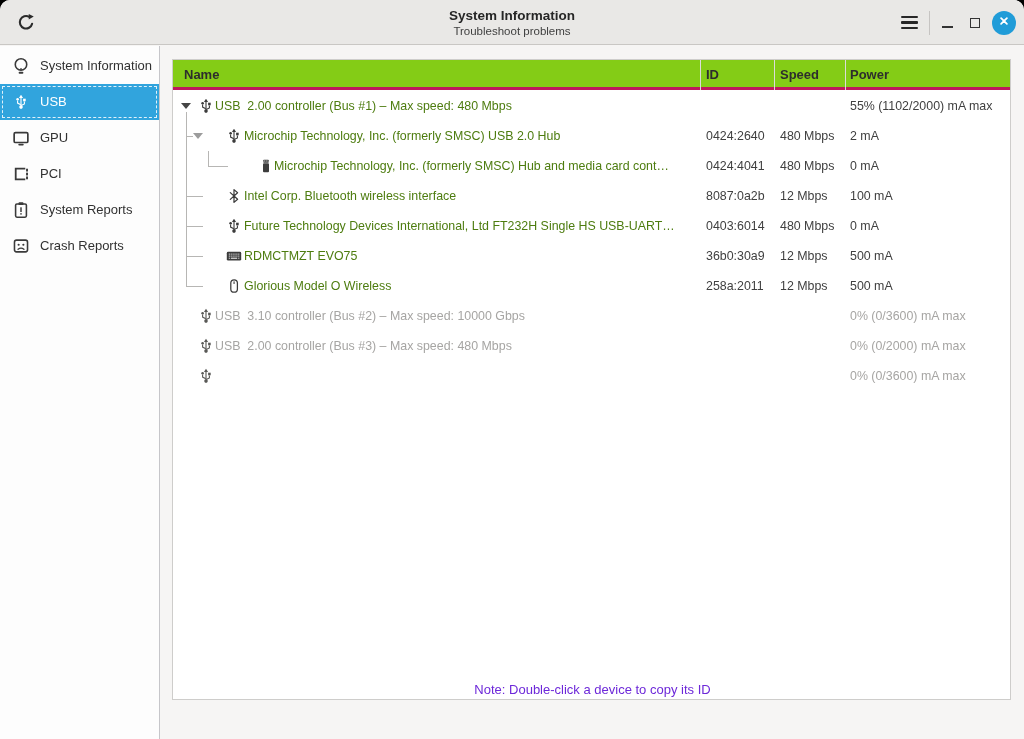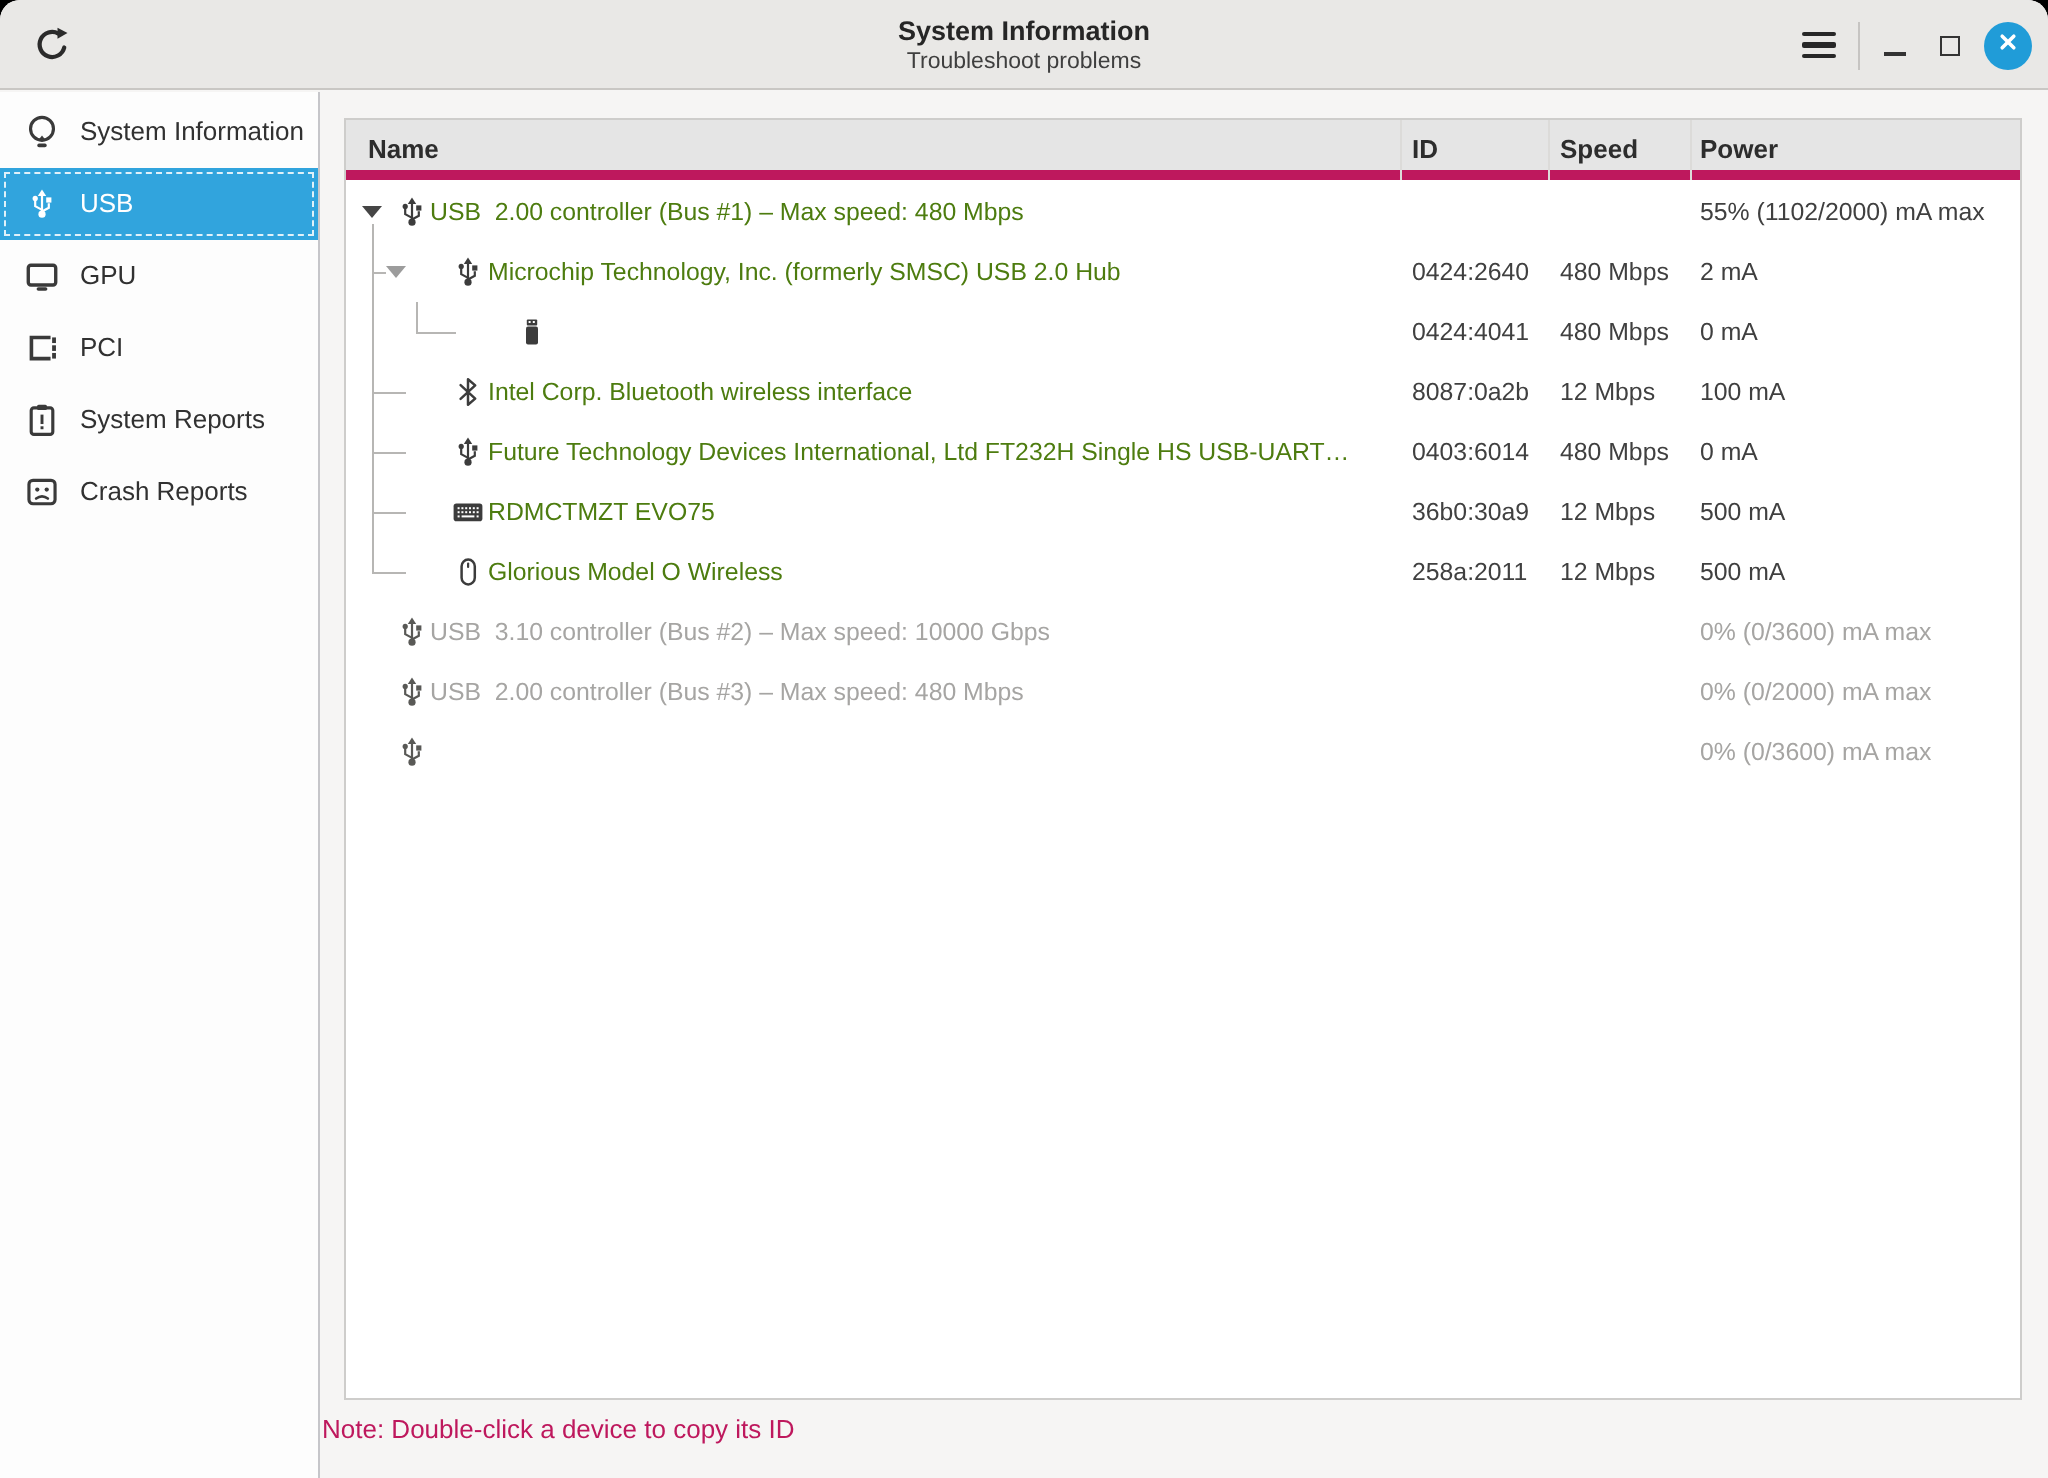--- a/index.html
+++ b/index.html
@@ -34,7 +34,7 @@
   
   .main{position:absolute;left:161px;top:46px;width:863px;height:693px;background:#f6f5f4;}
   .table{position:absolute;left:11px;top:13px;width:839px;height:641px;background:#fff;border:1px solid #cecdcb;}
-  .thead{position:absolute;left:0;top:0;width:100%;height:30px;background:#e5e5e5;border-bottom:5px solid #be185d;}
+  .thead{position:absolute;left:0;top:0;width:100%;height:30px;background:#84cc16;border-bottom:3px solid #be185d;}
   .th{position:absolute;top:0;height:30px;line-height:30px;font-weight:bold;font-size:13px;color:#2d2d2d;cursor:pointer;}
   .th-sep{position:absolute;top:0;width:1px;height:30px;background:#dcdbd9;}
   .tbody{position:absolute;left:0;top:31px;width:837px;height:608px;overflow:hidden;}

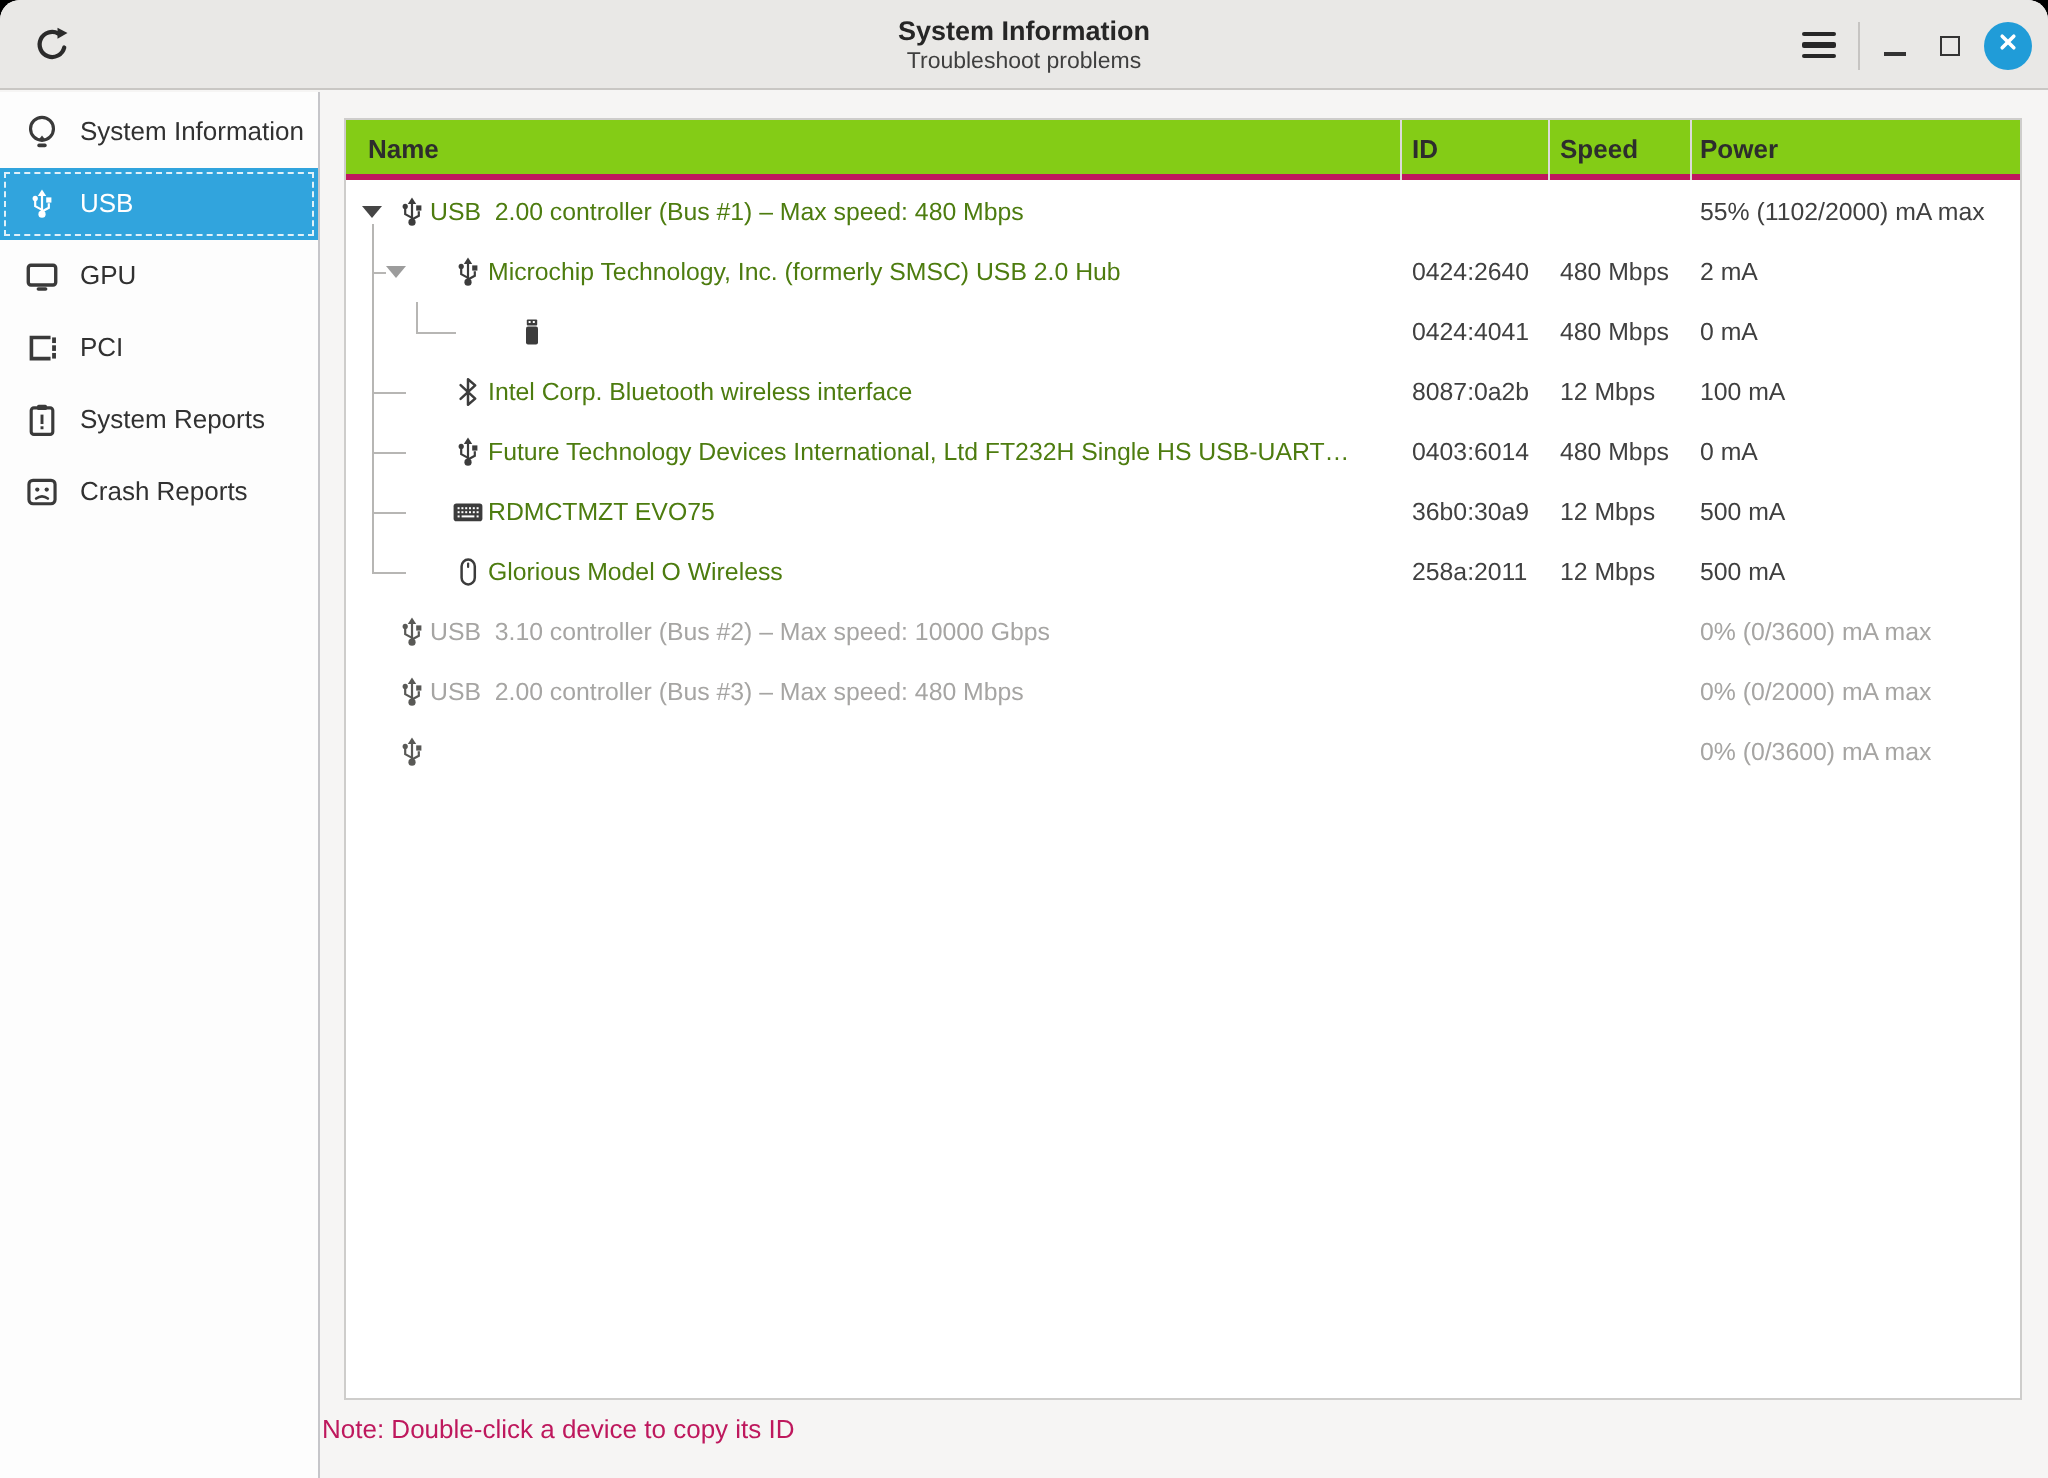--- a/index.html
+++ b/index.html
@@ -221,6 +221,7 @@
                 <rect x="5" y="5.2" width="6" height="9" rx="1" fill="currentColor"></rect>
               </svg>
             </span>
+            <span class="nm" style="left:101px">Microchip Technology, Inc. (formerly SMSC) Hub and media card cont…</span>
             <span class="cell cid">0424:4041</span>
             <span class="cell csp">480 Mbps</span>
             <span class="cell cpw">0 mA</span>

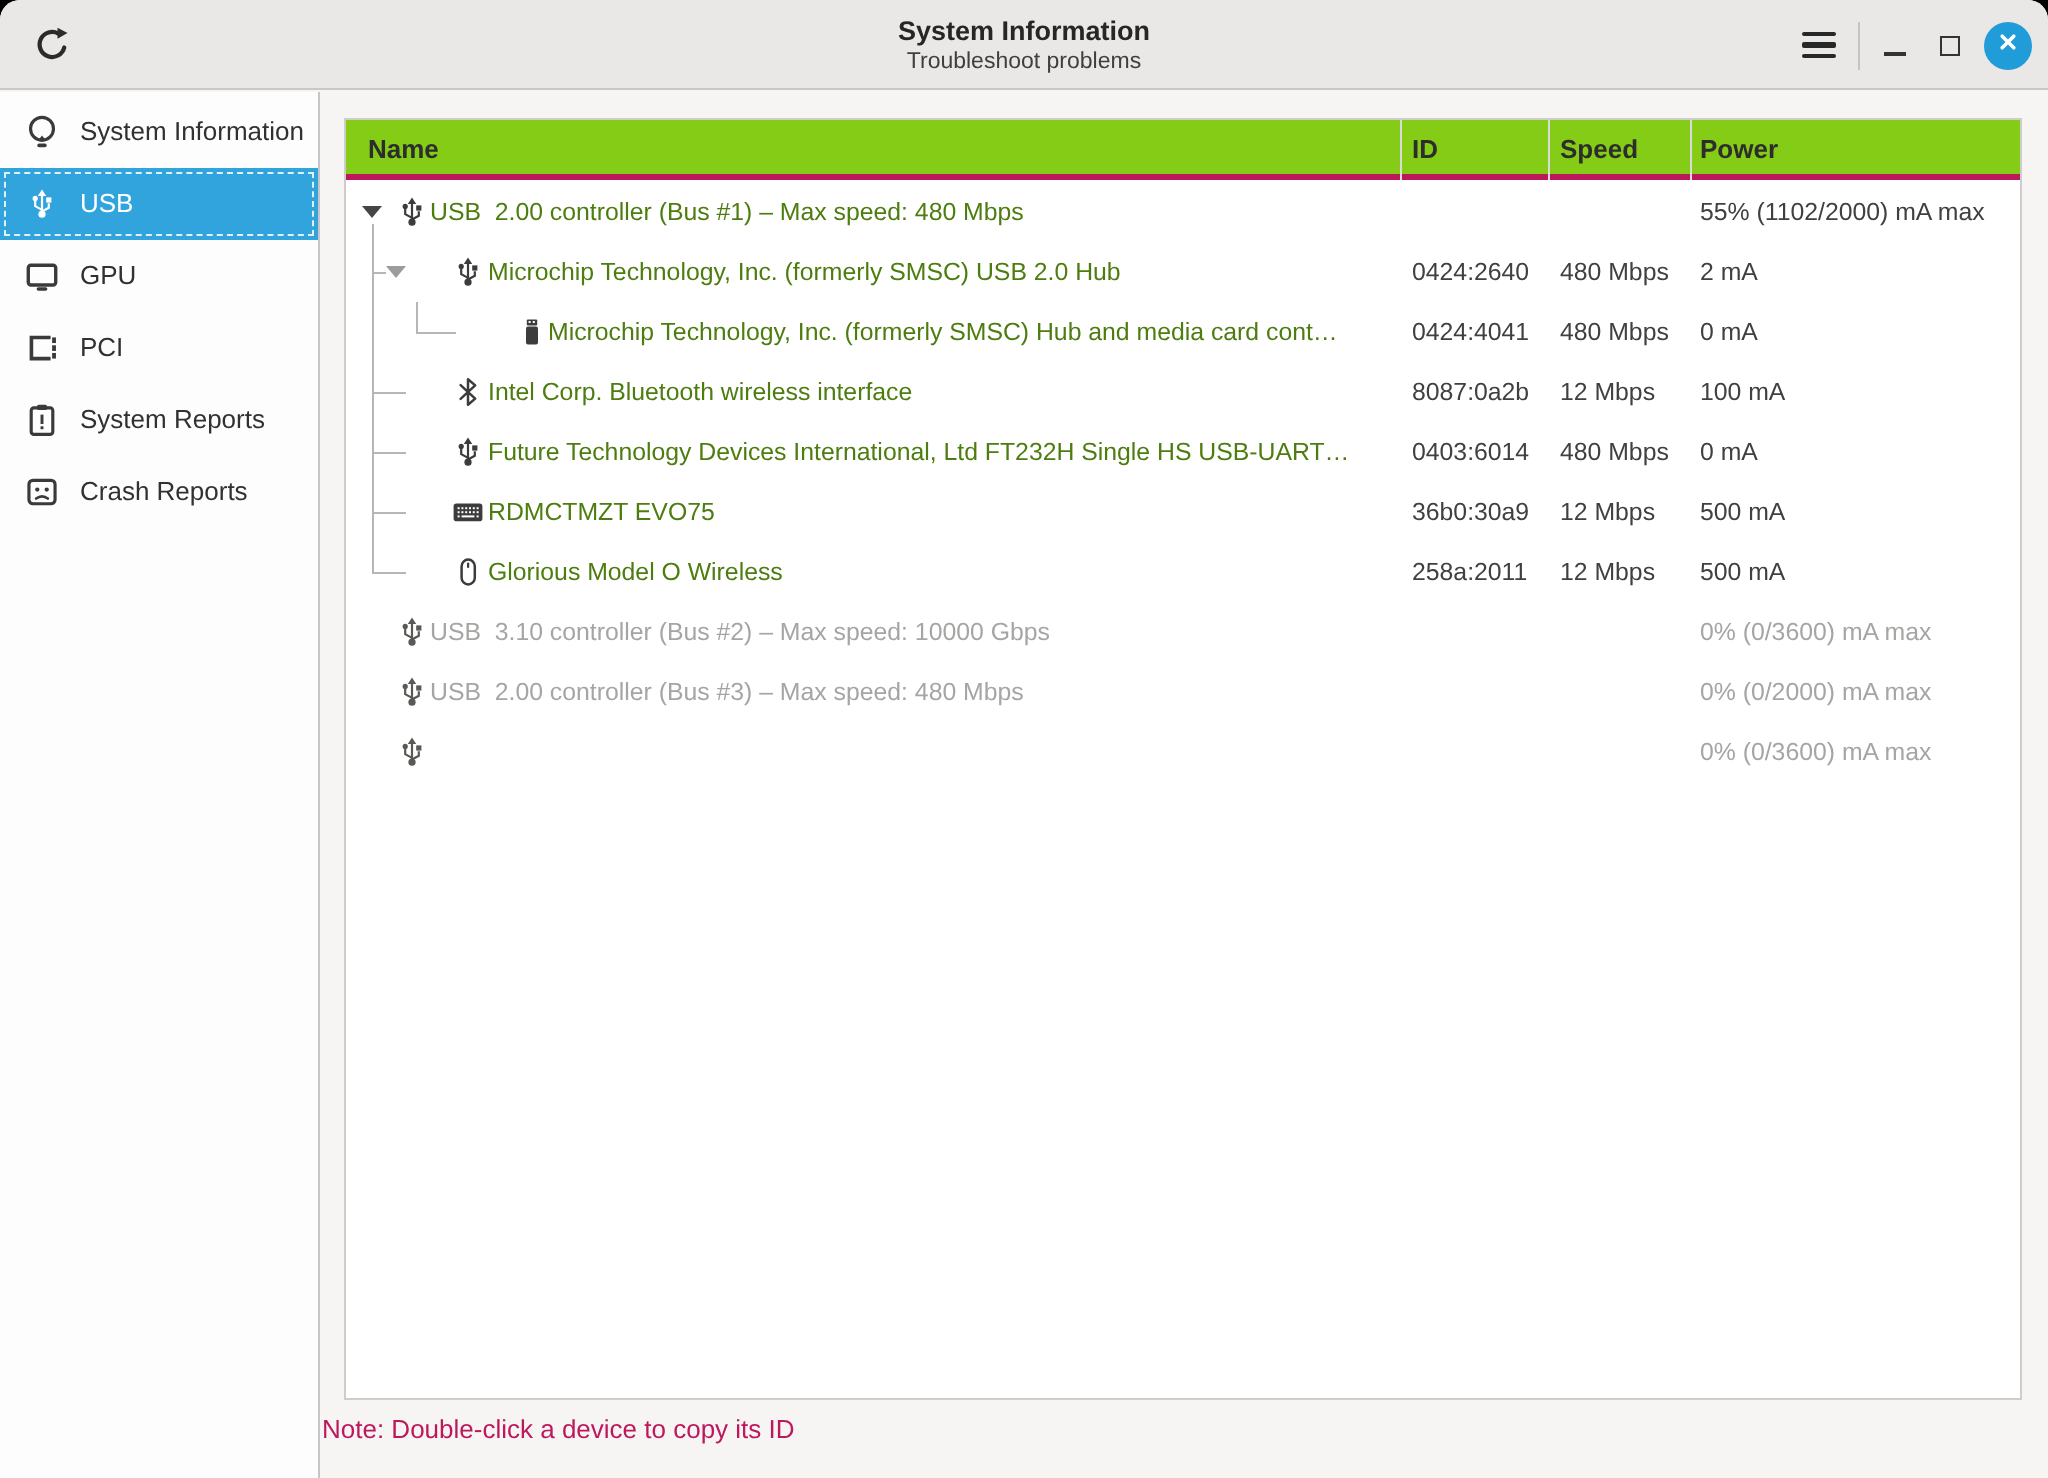--- a/index.html
+++ b/index.html
@@ -48,7 +48,7 @@
   .tri-gray{border-top-color:#9c9c9c;}
   .ic16{position:absolute;top:7px;width:16px;height:16px;color:#3c3c3c;display:flex;align-items:center;justify-content:center;}
   .tree{position:absolute;background:#b7b6b4;}
-  .note{position:absolute;left:0;top:661px;width:100%;font-size:13px;color:#be185d;}
+  .note{position:absolute;left:0;top:636px;width:100%;text-align:center;font-size:13px;color:#6d28d9;}
 </style>
 </head>
 <body>

